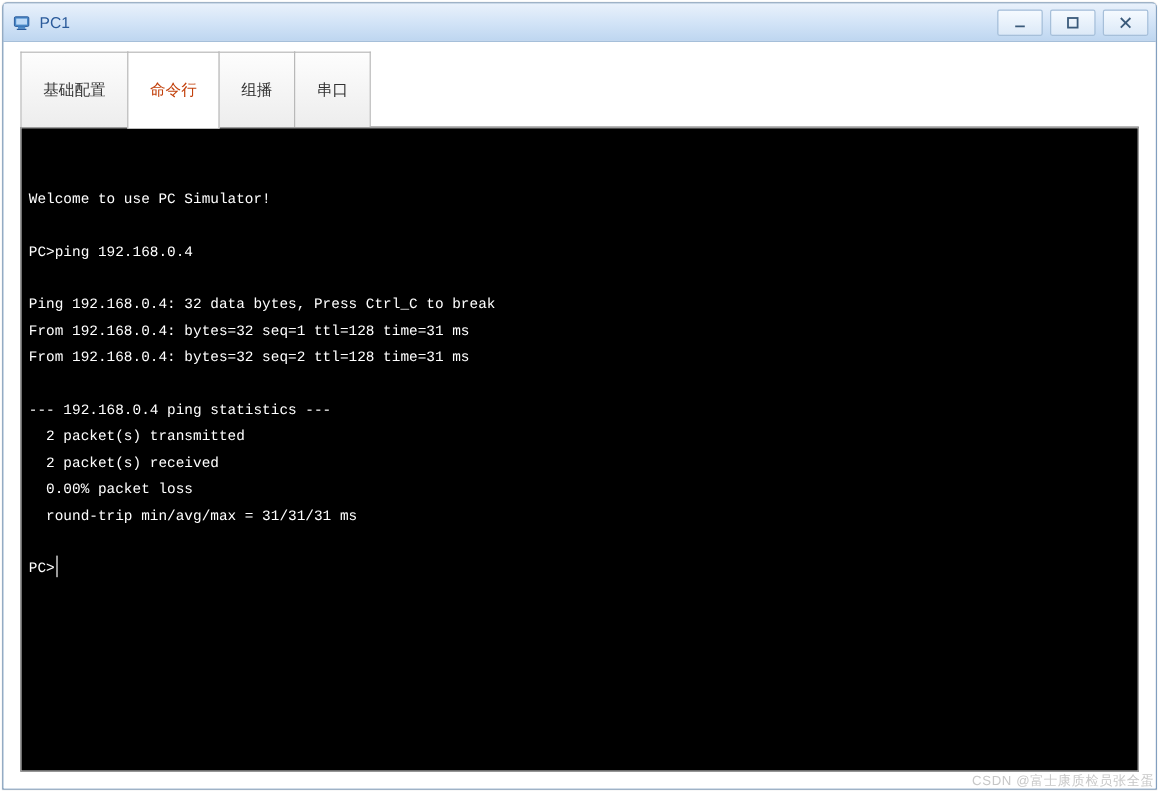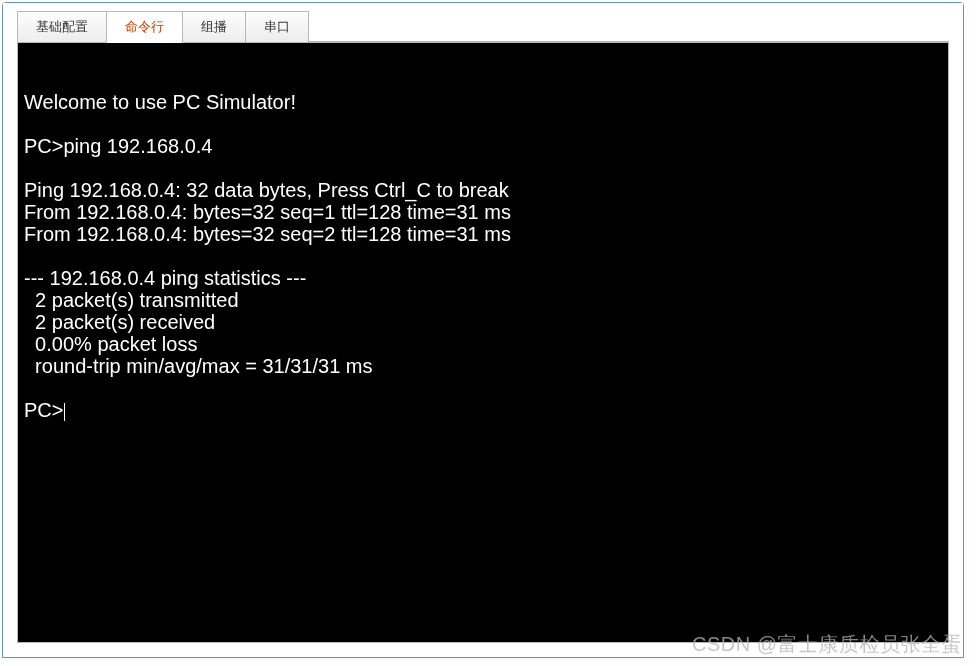--- a/index.html
+++ b/index.html
@@ -149,6 +149,35 @@
 <body>
 
 <div class="window">
+  <div class="titlebar">
+    <span class="titlebar-icon">
+      <svg viewBox="0 0 16 16">
+        <rect x="2" y="3" width="12" height="8" rx="1" fill="#4a89c8" stroke="#2a5a9a" stroke-width="0.8"></rect>
+        <rect x="3.5" y="4.5" width="9" height="5" fill="#bcd9f7"></rect>
+        <rect x="5" y="11" width="6" height="2" fill="#4a89c8"></rect>
+        <rect x="4" y="13" width="8" height="1" fill="#2a5a9a"></rect>
+      </svg>
+    </span>
+    <span class="titlebar-title">PC1</span>
+    <div class="titlebar-buttons">
+      <div class="titlebar-btn">
+        <svg viewBox="0 0 12 12">
+            <line x1="2" y1="9" x2="10" y2="9"></line>
+          </svg>
+      </div>
+      <div class="titlebar-btn">
+        <svg viewBox="0 0 12 12">
+            <rect x="2" y="2" width="8" height="8"></rect>
+          </svg>
+      </div>
+      <div class="titlebar-btn">
+        <svg viewBox="0 0 12 12">
+            <line x1="2" y1="2" x2="10" y2="10"></line>
+            <line x1="10" y1="2" x2="2" y2="10"></line>
+          </svg>
+      </div>
+    </div>
+  </div>
 
   <div class="client">
     <div class="tabs">

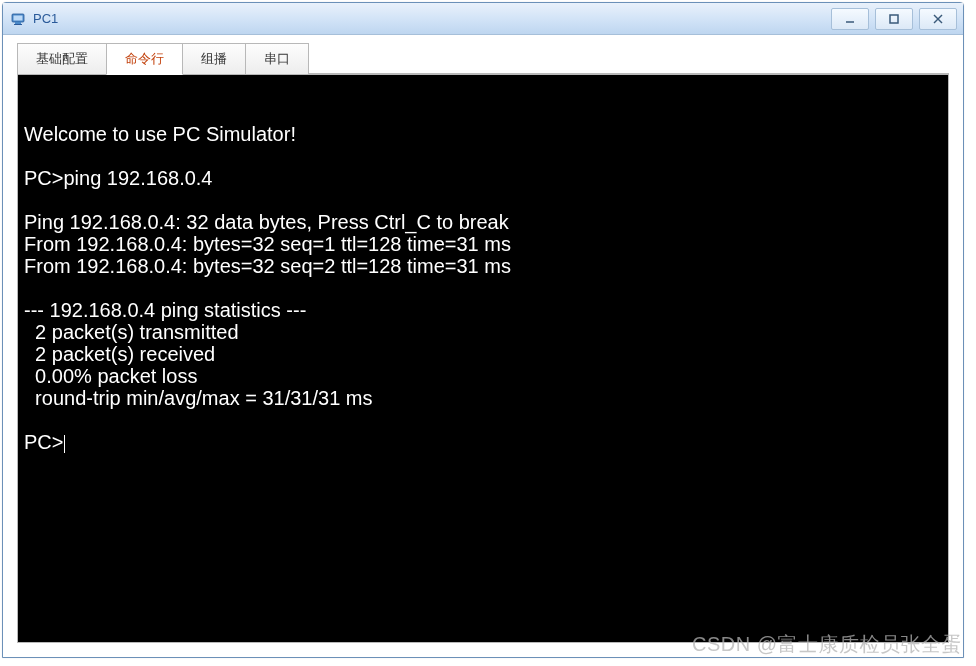--- a/index.html
+++ b/index.html
@@ -87,7 +87,7 @@
       gap: 0;
     }
     .tab {
-      padding: 6px 18px;
+      padding: 22px 18px;
       border: 1px solid #b8b8b8;
       border-bottom: none;
       background: linear-gradient(to bottom, #fdfdfd 0%, #ededed 100%);

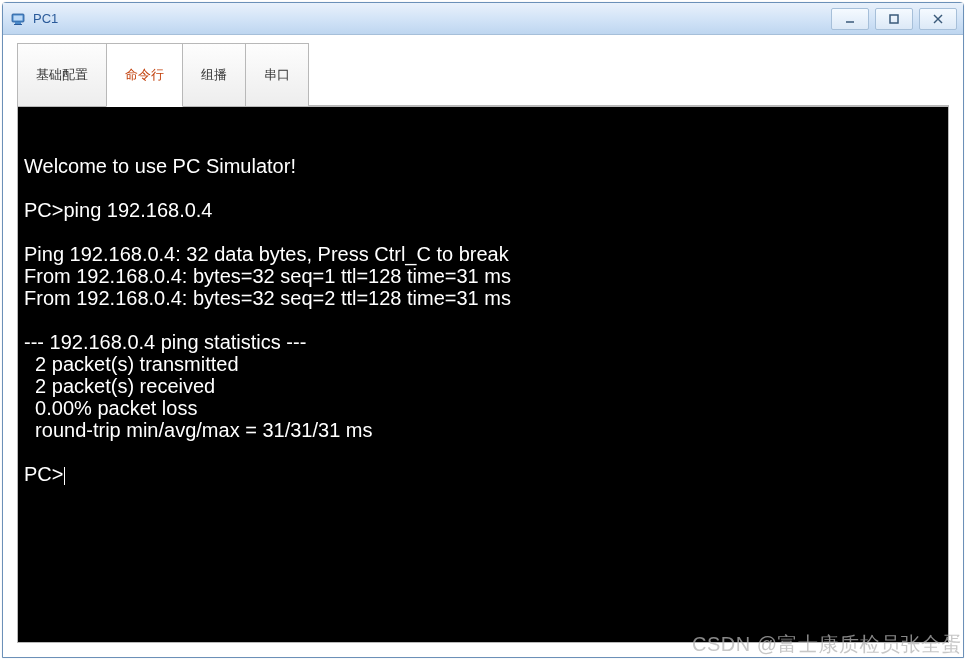--- a/index.html
+++ b/index.html
@@ -115,8 +115,8 @@
       border: 1px solid #b8b8b8;
       border-top: 1px solid #b8b8b8;
       color: #ffffff;
-      font-family: Liberation Sans, sans-serif;
-      font-size: 20px;
+      font-family: Liberation Mono, monospace;
+      font-size: 12px;
       line-height: 22px;
       padding: 4px 6px;
       white-space: pre;

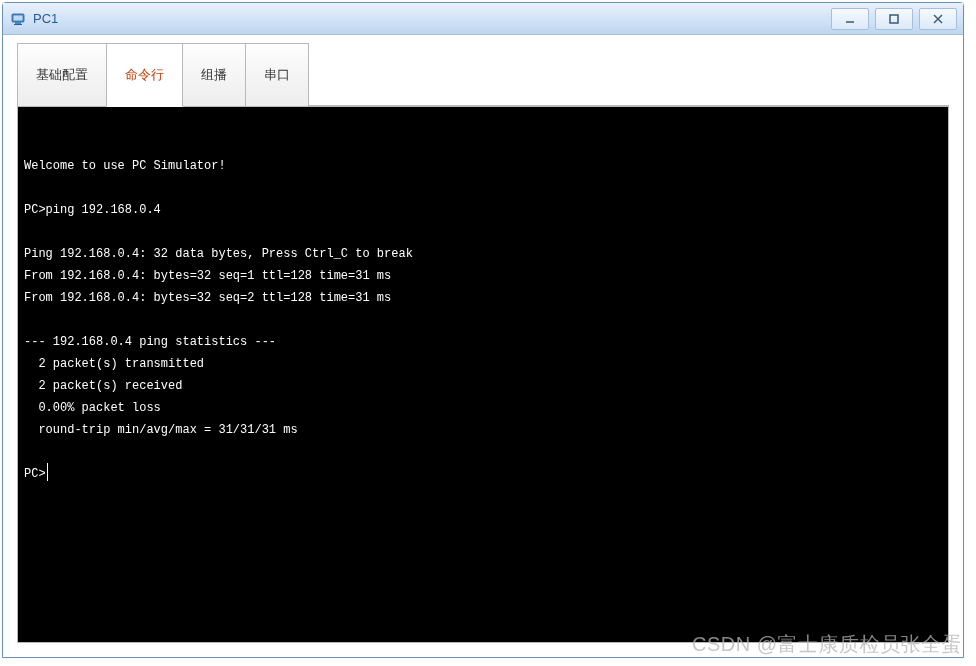--- a/index.html
+++ b/index.html
@@ -139,7 +139,7 @@
       right: 14px;
       bottom: 8px;
       color: rgba(180,180,180,0.75);
-      font-size: 20px;
+      font-size: 11px;
       font-family: "Microsoft YaHei", Arial, sans-serif;
       pointer-events: none;
       letter-spacing: 0.5px;

